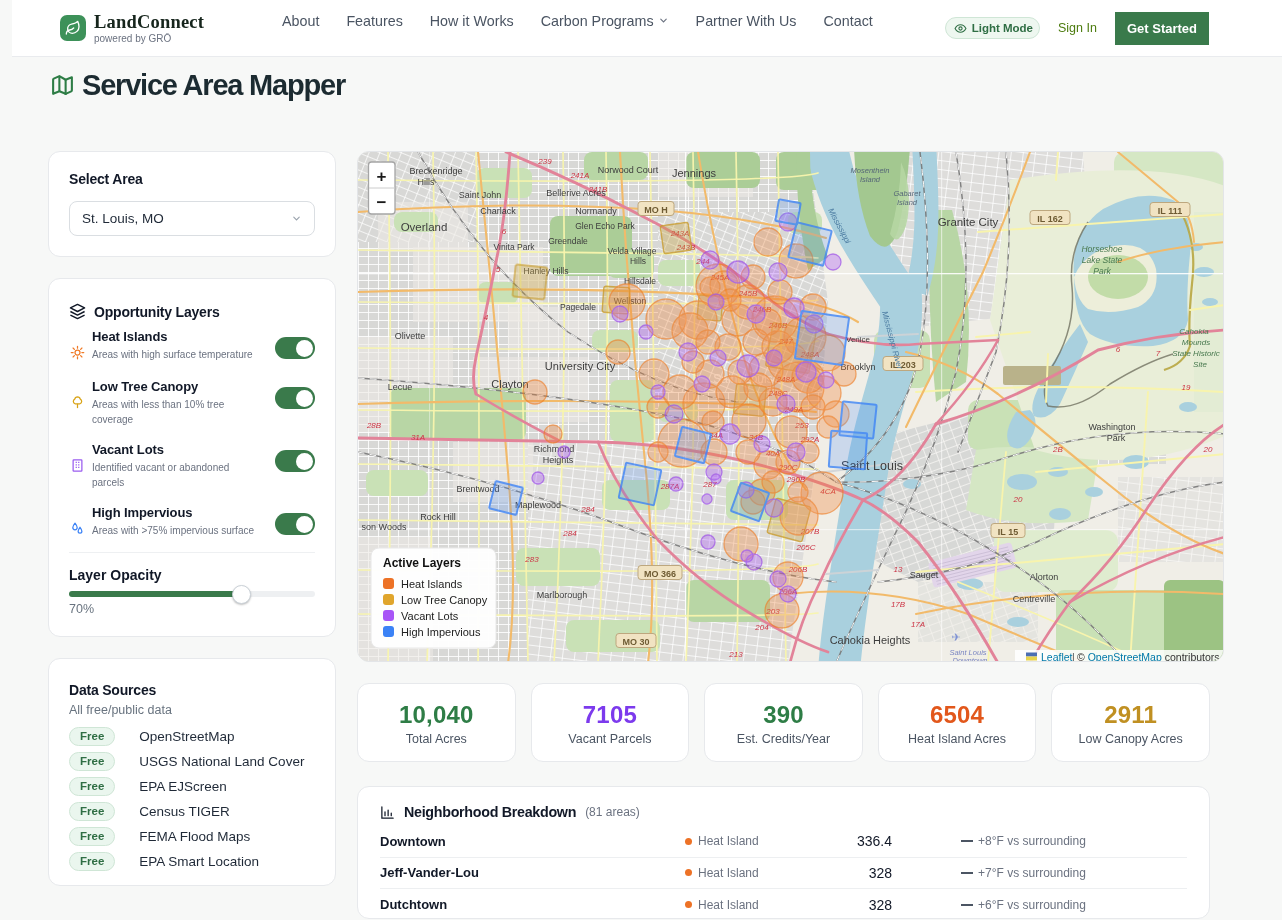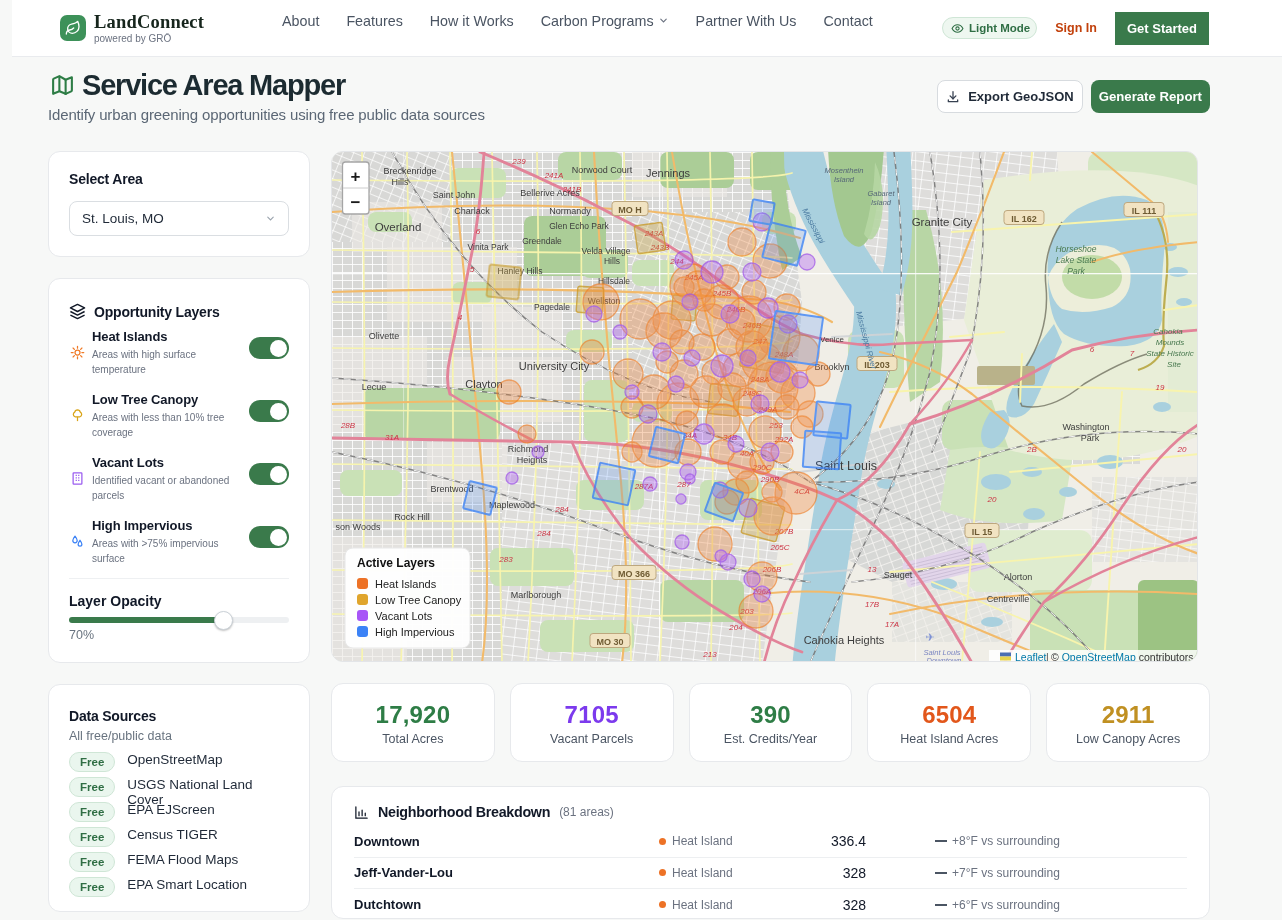--- a/index.html
+++ b/index.html
@@ -16,7 +16,7 @@
   nav .ni { display:flex; align-items:center; gap:4px; }
   .hdr-right { margin-left:auto; display:flex; align-items:center; gap:18px; white-space:nowrap; }
   .mode-pill { display:flex; align-items:center; gap:5px; white-space:nowrap; background:#eef7f0; border:1px solid #cfe6d6; color:#2f6e44; border-radius:999px; padding:3.5px 6px 3.5px 8px; font-size:11.5px; font-weight:700; }
-  .signin { font-size:12.5px; font-weight:700; color:#c2410c; }
+  .signin { font-size:12.5px; font-weight:400; color:#4d7c0f; }
   .btn-green { background:#3a7a4b; color:#fff; font-weight:700; font-size:13px; border-radius:0; padding:9px 12px; border:none; white-space:nowrap; font-family:"Liberation Sans",sans-serif;}
 
   

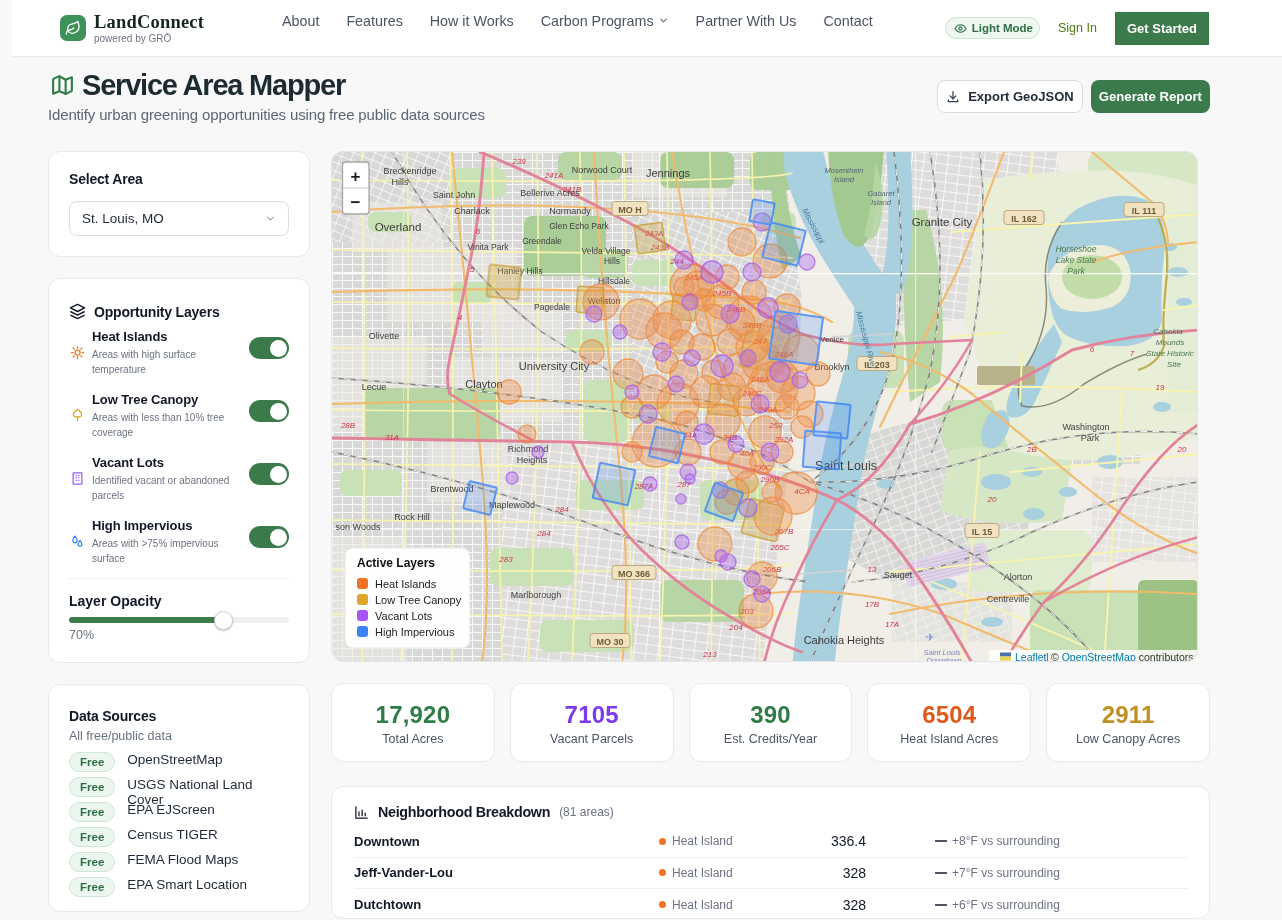--- a/index.html
+++ b/index.html
@@ -122,14 +122,6 @@
           <path d="M15 6.5V21"></path>
         </svg>Service Area Mapper</h1>
     <p>Identify urban greening opportunities using free public data sources</p>
-  </div>
-  <div class="title-actions">
-    <button class="btn-outline"><svg width="14" height="14" viewBox="0 0 24 24" fill="none" stroke="#374151" stroke-width="2.2" stroke-linecap="round" stroke-linejoin="round">
-          <path d="M12 3v12"></path>
-          <path d="m7 10 5 5 5-5"></path>
-          <path d="M4 17v3h16v-3"></path>
-        </svg>Export GeoJSON</button>
-    <button class="btn-report">Generate Report</button>
   </div>
 </div>
 

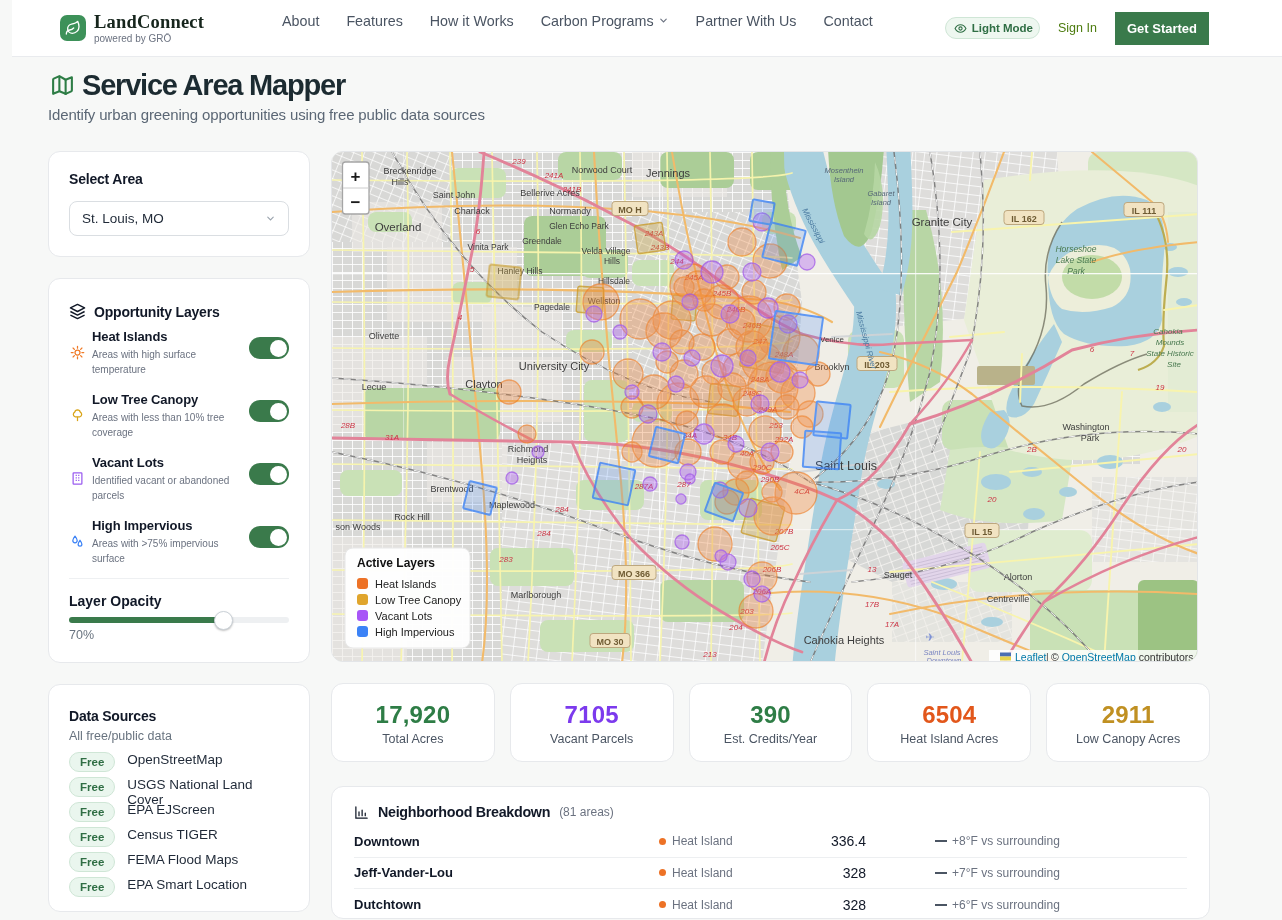--- a/index.html
+++ b/index.html
@@ -121,7 +121,6 @@
           <path d="M9 3v14.5"></path>
           <path d="M15 6.5V21"></path>
         </svg>Service Area Mapper</h1>
-    <p>Identify urban greening opportunities using free public data sources</p>
   </div>
 </div>
 

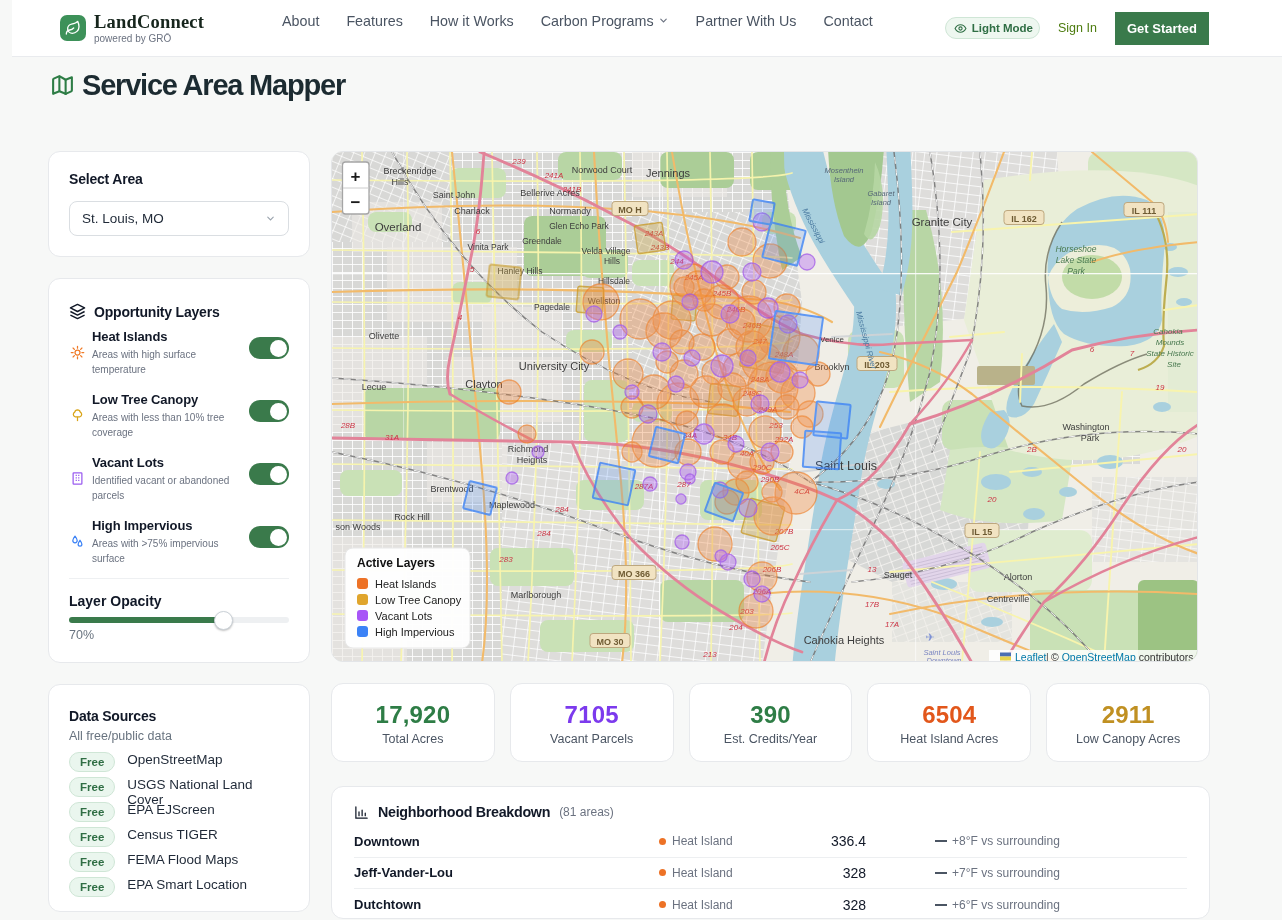--- a/index.html
+++ b/index.html
@@ -29,7 +29,7 @@
 
   
   .content { display:flex; padding:0 72px 0 48px; gap:21px; align-items:flex-start;}
-  aside { width:262px; flex:none; display:flex; flex-direction:column; gap:21px; }
+  aside { width:288px; flex:none; display:flex; flex-direction:column; gap:21px; }
   .card { background:#fff; border:1px solid #e7e9ec; border-radius:12px; }
   .side-card { padding:19px 20px 20px; }
   .side-card h3 { font-size:14px; font-weight:700; color:#111827; letter-spacing:-0.2px; }

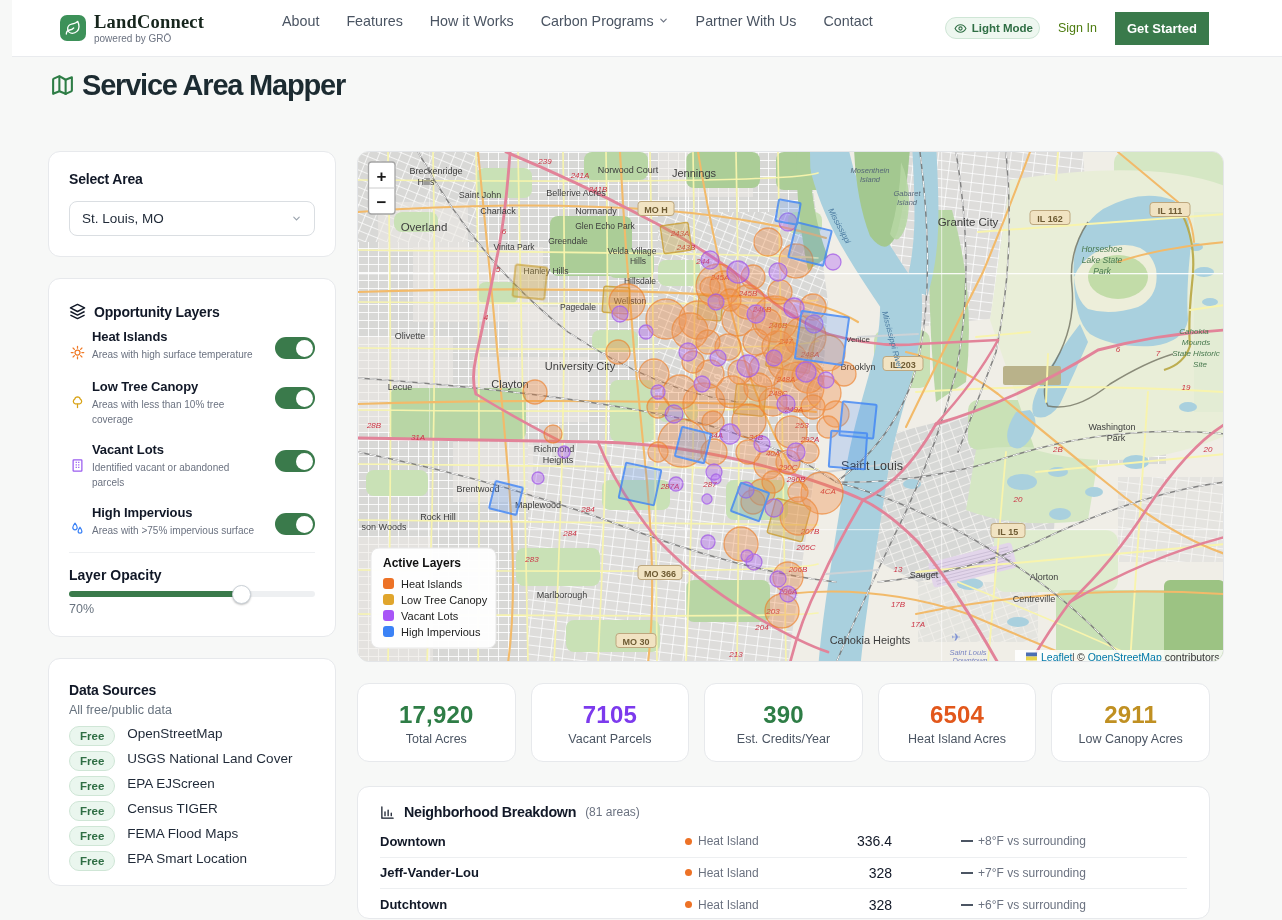--- a/index.html
+++ b/index.html
@@ -699,7 +699,7 @@
 
     <div class="stats">
       <div class="stat">
-          <b class="c-green">17,920</b>
+          <b class="c-green">10,040</b>
           <span>Total Acres</span>
         </div>
       <div class="stat">

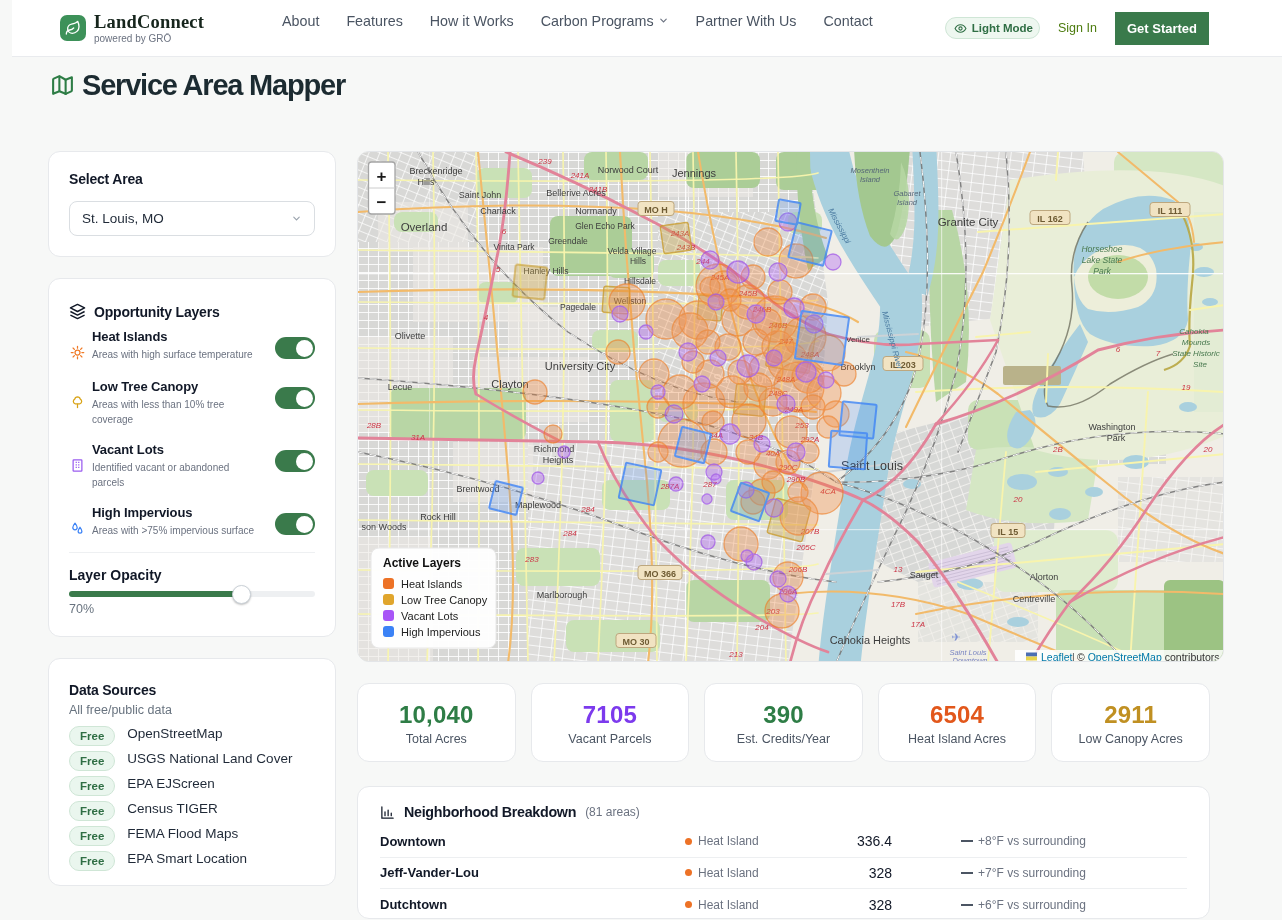--- a/index.html
+++ b/index.html
@@ -51,7 +51,7 @@
   .pct { font-size:12.5px; color:#68737f; margin-top:5px; }
 
   .ds-sub { font-size:12.5px; color:#68737f; margin-top:5px;}
-  .ds-row { display:flex; gap:12px; margin-top:5px; height:20px;}
+  .ds-row { display:flex; align-items:center; gap:24px; margin-top:5px; height:20px;}
   .free { background:#eaf6ee; border:1px solid #cfe6d6; color:#2f6e44; font-size:11.5px; font-weight:700; border-radius:999px; padding:2.5px 10px; }
   .ds-row span.nm { font-size:13.5px; color:#1f2937; font-weight:400;}
 

